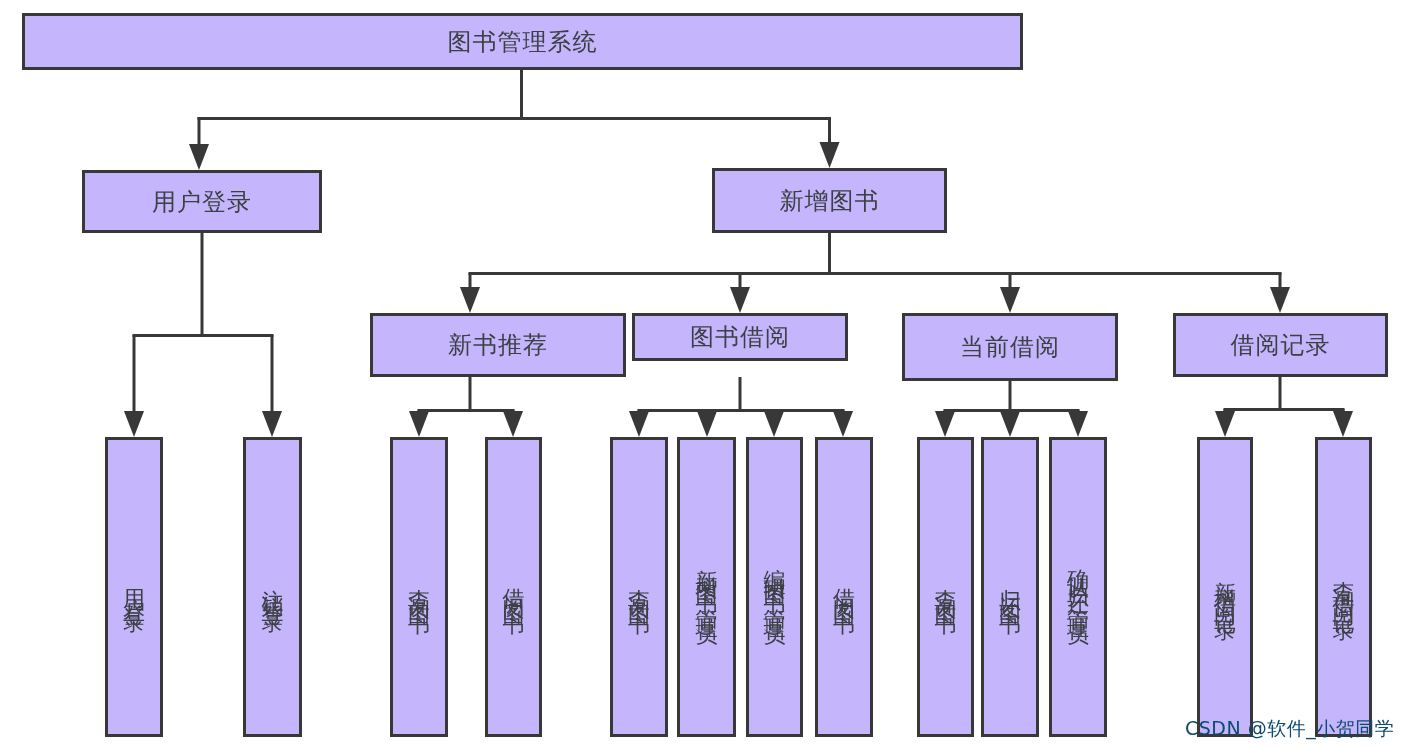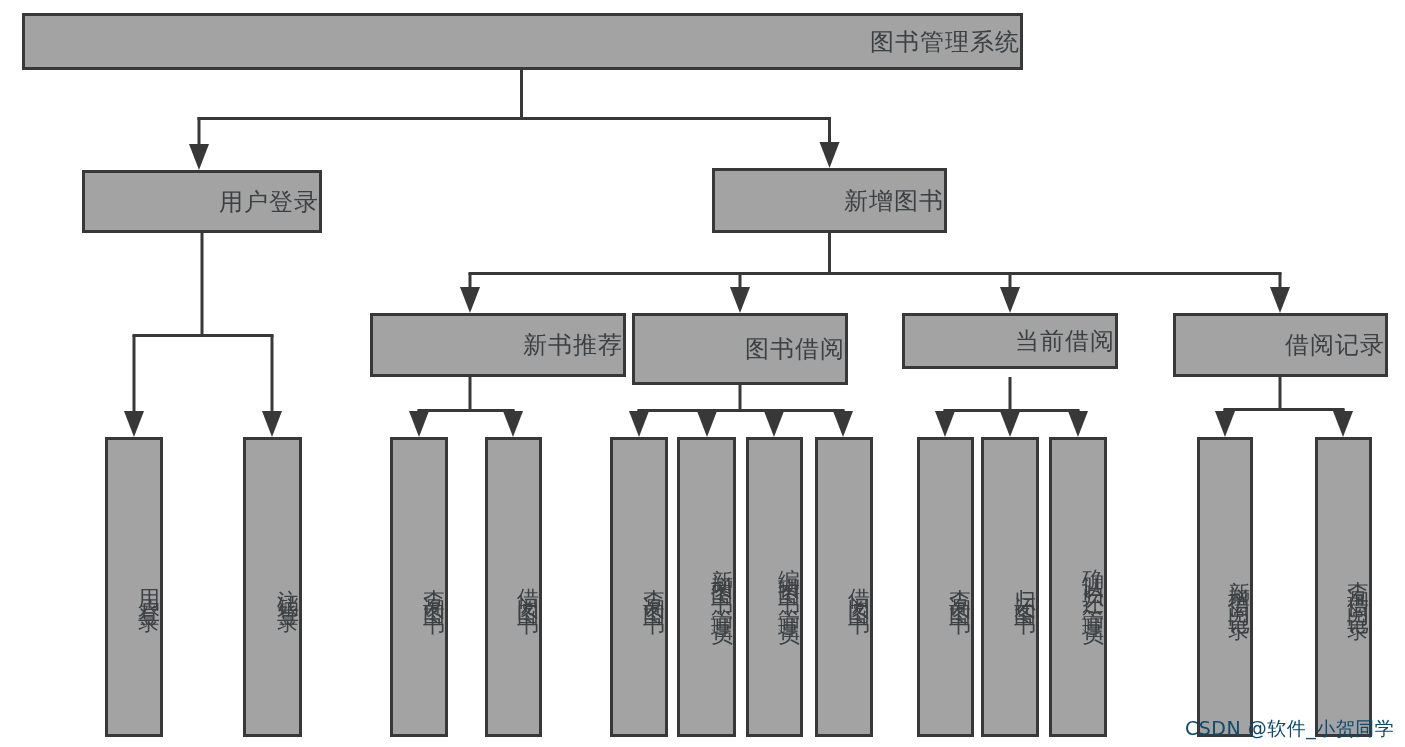--- a/index.html
+++ b/index.html
@@ -34,10 +34,10 @@
     position: absolute;
     box-sizing: border-box;
     border: 3px solid #383838;
-    background: #a3a3a3;
+    background: #c4b5fd;
     display: flex;
     align-items: center;
-    justify-content: flex-end;
+    justify-content: center;
     color: #3c4043;
     z-index: 1;
   }

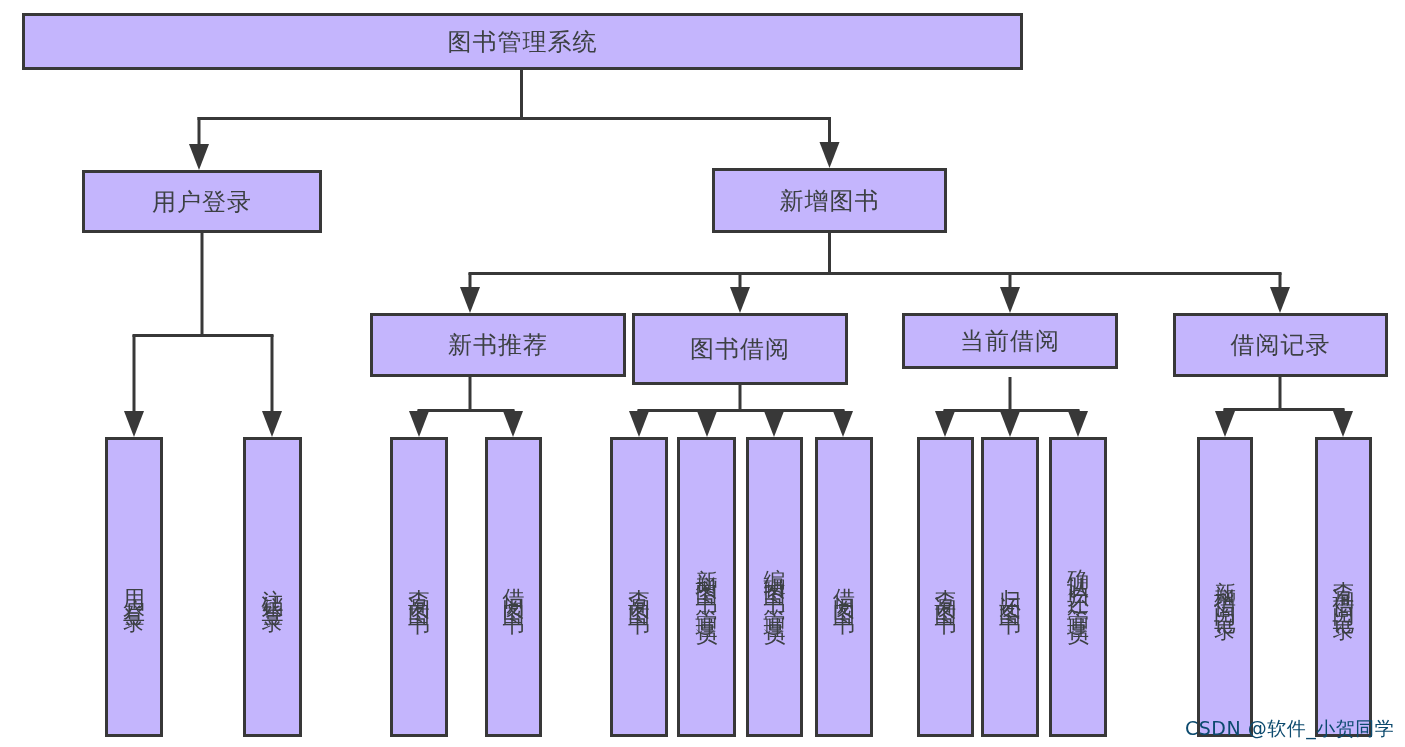--- a/index.html
+++ b/index.html
@@ -59,7 +59,7 @@
   #n-user      { left: 82px;   top: 170px; width: 240px;  height: 63px; }
   #n-bookmgmt  { left: 712px;  top: 168px; width: 235px;  height: 65px; }
   #n-newrec    { left: 370px;  top: 313px; width: 256px;  height: 64px; }
-  #n-borrow    { left: 632px;  top: 313px; width: 216px;  height: 72px; }
+  #n-borrow    { left: 632px;  top: 313px; width: 216px;  height: 48px; }
   #n-current   { left: 902px;  top: 313px; width: 216px;  height: 56px; }
   #n-record    { left: 1173px; top: 313px; width: 215px;  height: 64px; }
   

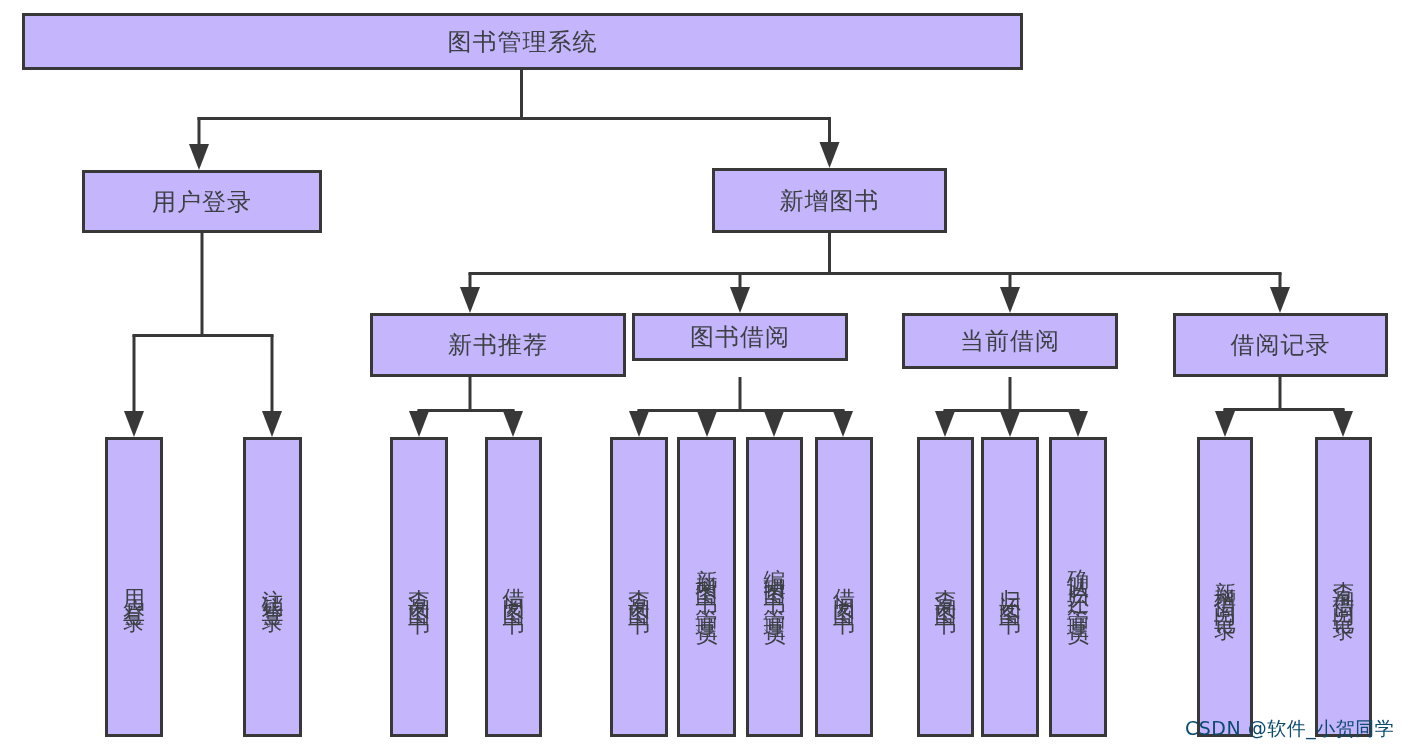--- a/index.html
+++ b/index.html
@@ -60,7 +60,7 @@
   #n-bookmgmt  { left: 712px;  top: 168px; width: 235px;  height: 65px; }
   #n-newrec    { left: 370px;  top: 313px; width: 256px;  height: 64px; }
   #n-borrow    { left: 632px;  top: 313px; width: 216px;  height: 48px; }
-  #n-current   { left: 902px;  top: 313px; width: 216px;  height: 56px; }
+  #n-current   { left: 902px;  top: 313px; width: 216px;  height: 68px; }
   #n-record    { left: 1173px; top: 313px; width: 215px;  height: 64px; }
   
   .leaf { top: 437px; height: 300px; }

